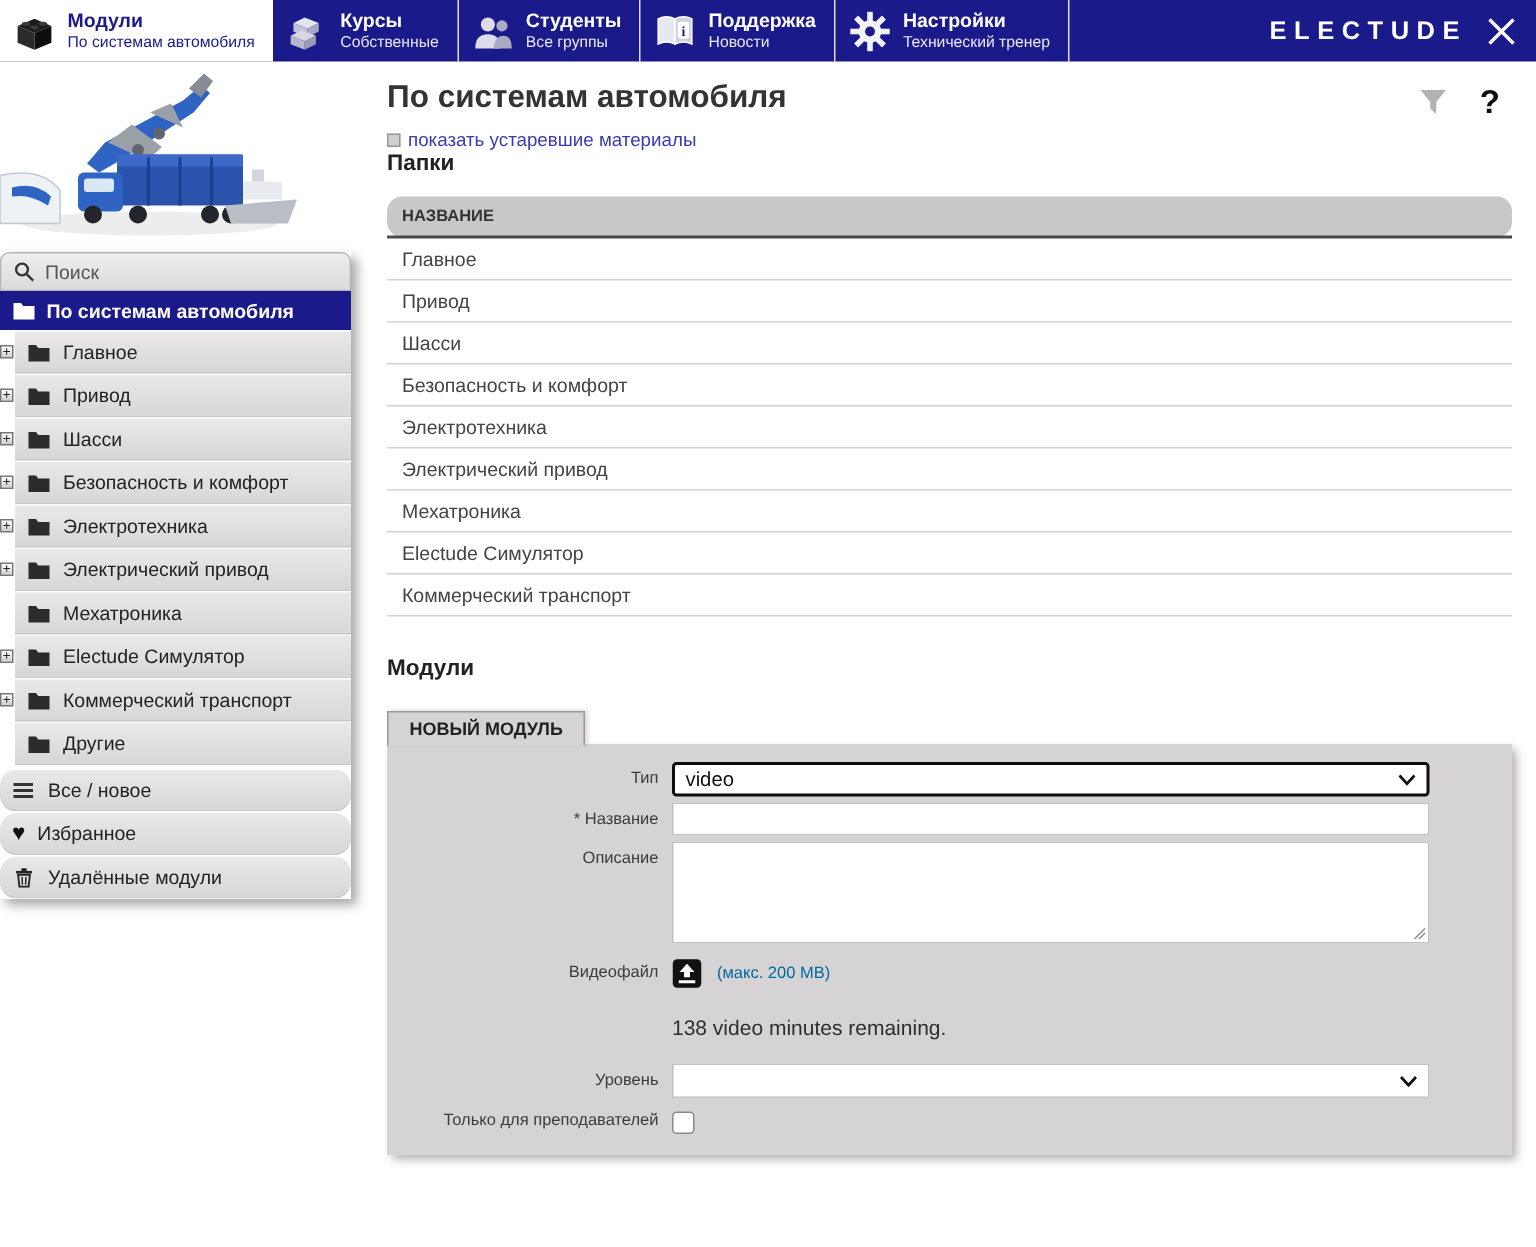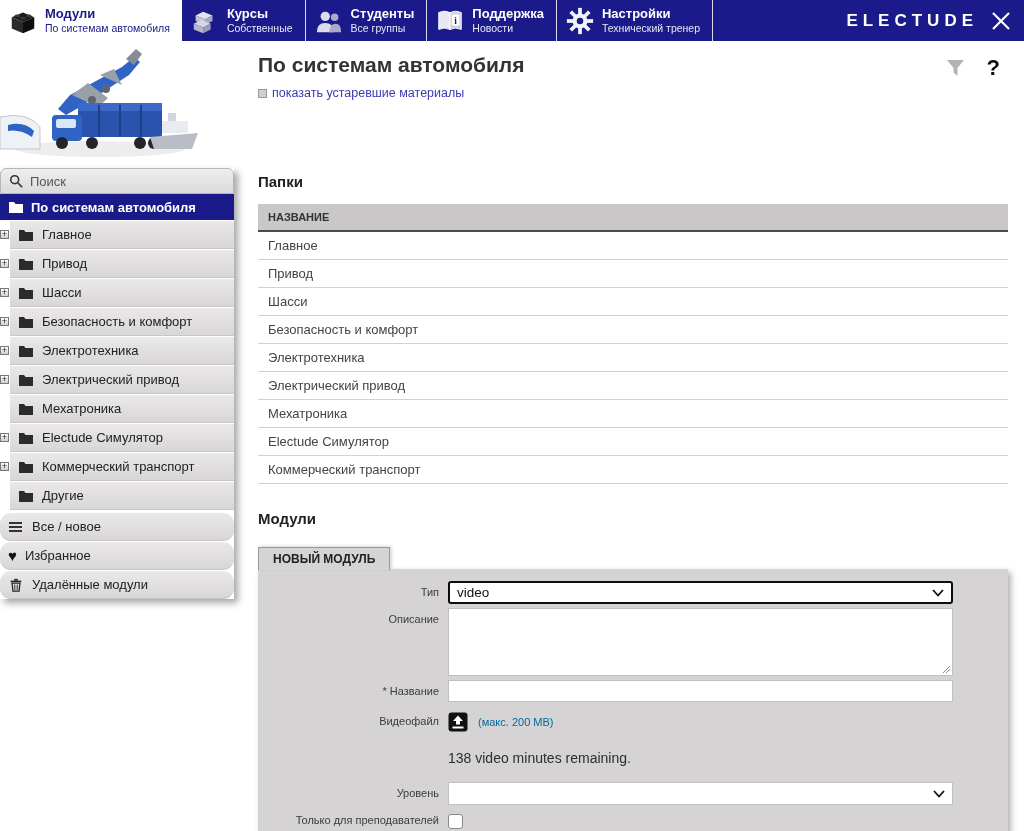--- a/index.html
+++ b/index.html
@@ -60,7 +60,7 @@
   .qmark { font-size:22px; font-weight:bold; color:#0d0d0d; cursor:pointer; }
 
   .section-h { font-size:15px; font-weight:bold; color:#222; }
-  .folders-h { margin-top:73px; }
+  .folders-h { }
   .ftable { margin-top:14px; width:100%; border-collapse:collapse; }
   .ftable th { background:#c9c7c7; text-align:left; font-size:11px; color:#333;
     padding:7px 10px; border-bottom:2px solid #4a4a4a; font-weight:bold; }

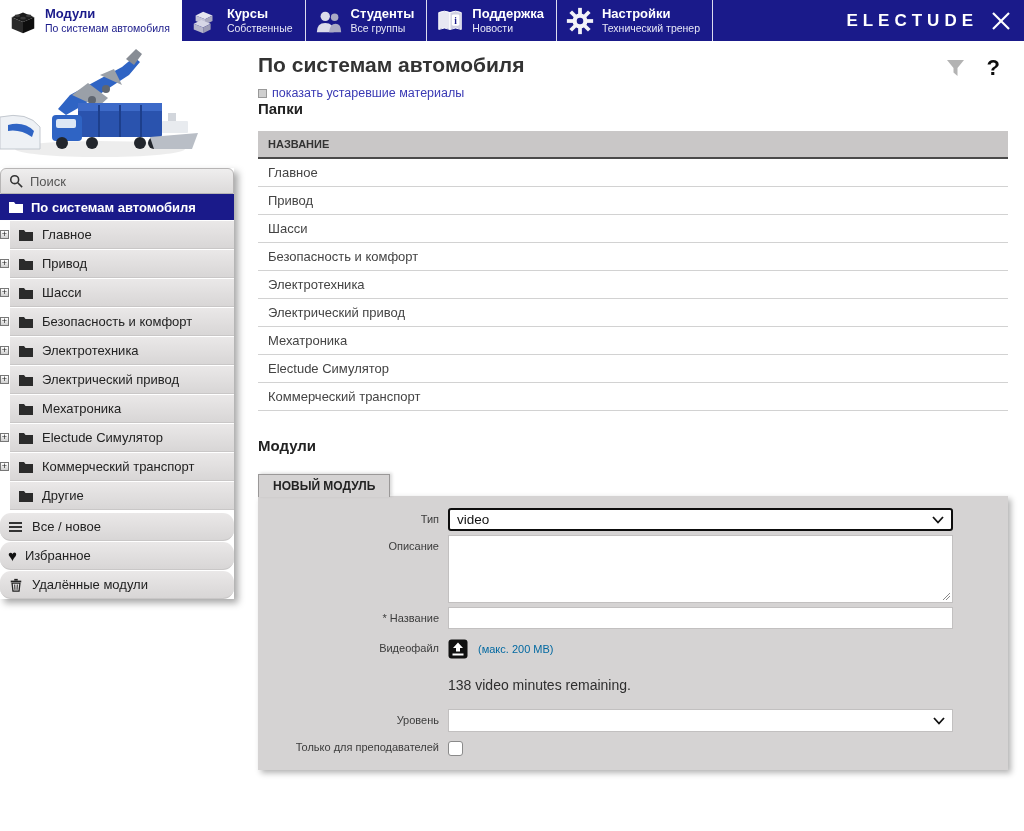--- a/index.html
+++ b/index.html
@@ -63,7 +63,7 @@
   .folders-h { }
   .ftable { margin-top:14px; width:100%; border-collapse:collapse; }
   .ftable th { background:#c9c7c7; text-align:left; font-size:11px; color:#333;
-    padding:7px 10px; border-bottom:2px solid #4a4a4a; font-weight:bold; }
+    padding:7px 10px; border-bottom:2px solid #4a4a4a; font-weight:bold;border-radius:10px; }
   .ftable td { font-size:13px; color:#444; padding:6px 10px;
     border-bottom:1px solid #d2d2d2; cursor:pointer; }
 

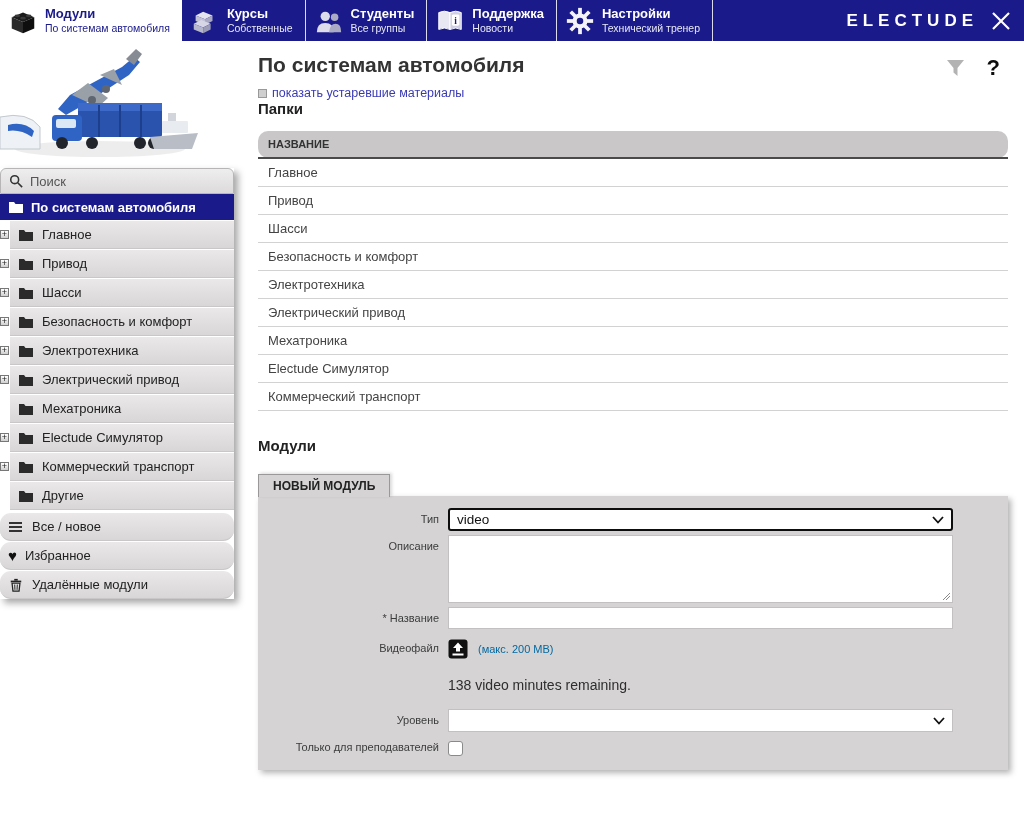--- a/index.html
+++ b/index.html
@@ -403,6 +403,13 @@
     </div>
 
     <div class="prow">
+      <div class="plabel">* Название</div>
+      <div class="pfield">
+        <input class="tinput" type="text" value="" style="">
+      </div>
+    </div>
+
+    <div class="prow">
       <div class="plabel">Описание</div>
       <div class="pfield">
         <div class="tarea">
@@ -411,13 +418,6 @@
             <line x1="5" y1="9" x2="9" y2="5" stroke="#8a8a8a" stroke-width="1"></line>
           </svg>
         </div>
-      </div>
-    </div>
-
-    <div class="prow">
-      <div class="plabel">* Название</div>
-      <div class="pfield">
-        <input class="tinput" type="text" value="" style="">
       </div>
     </div>
 

